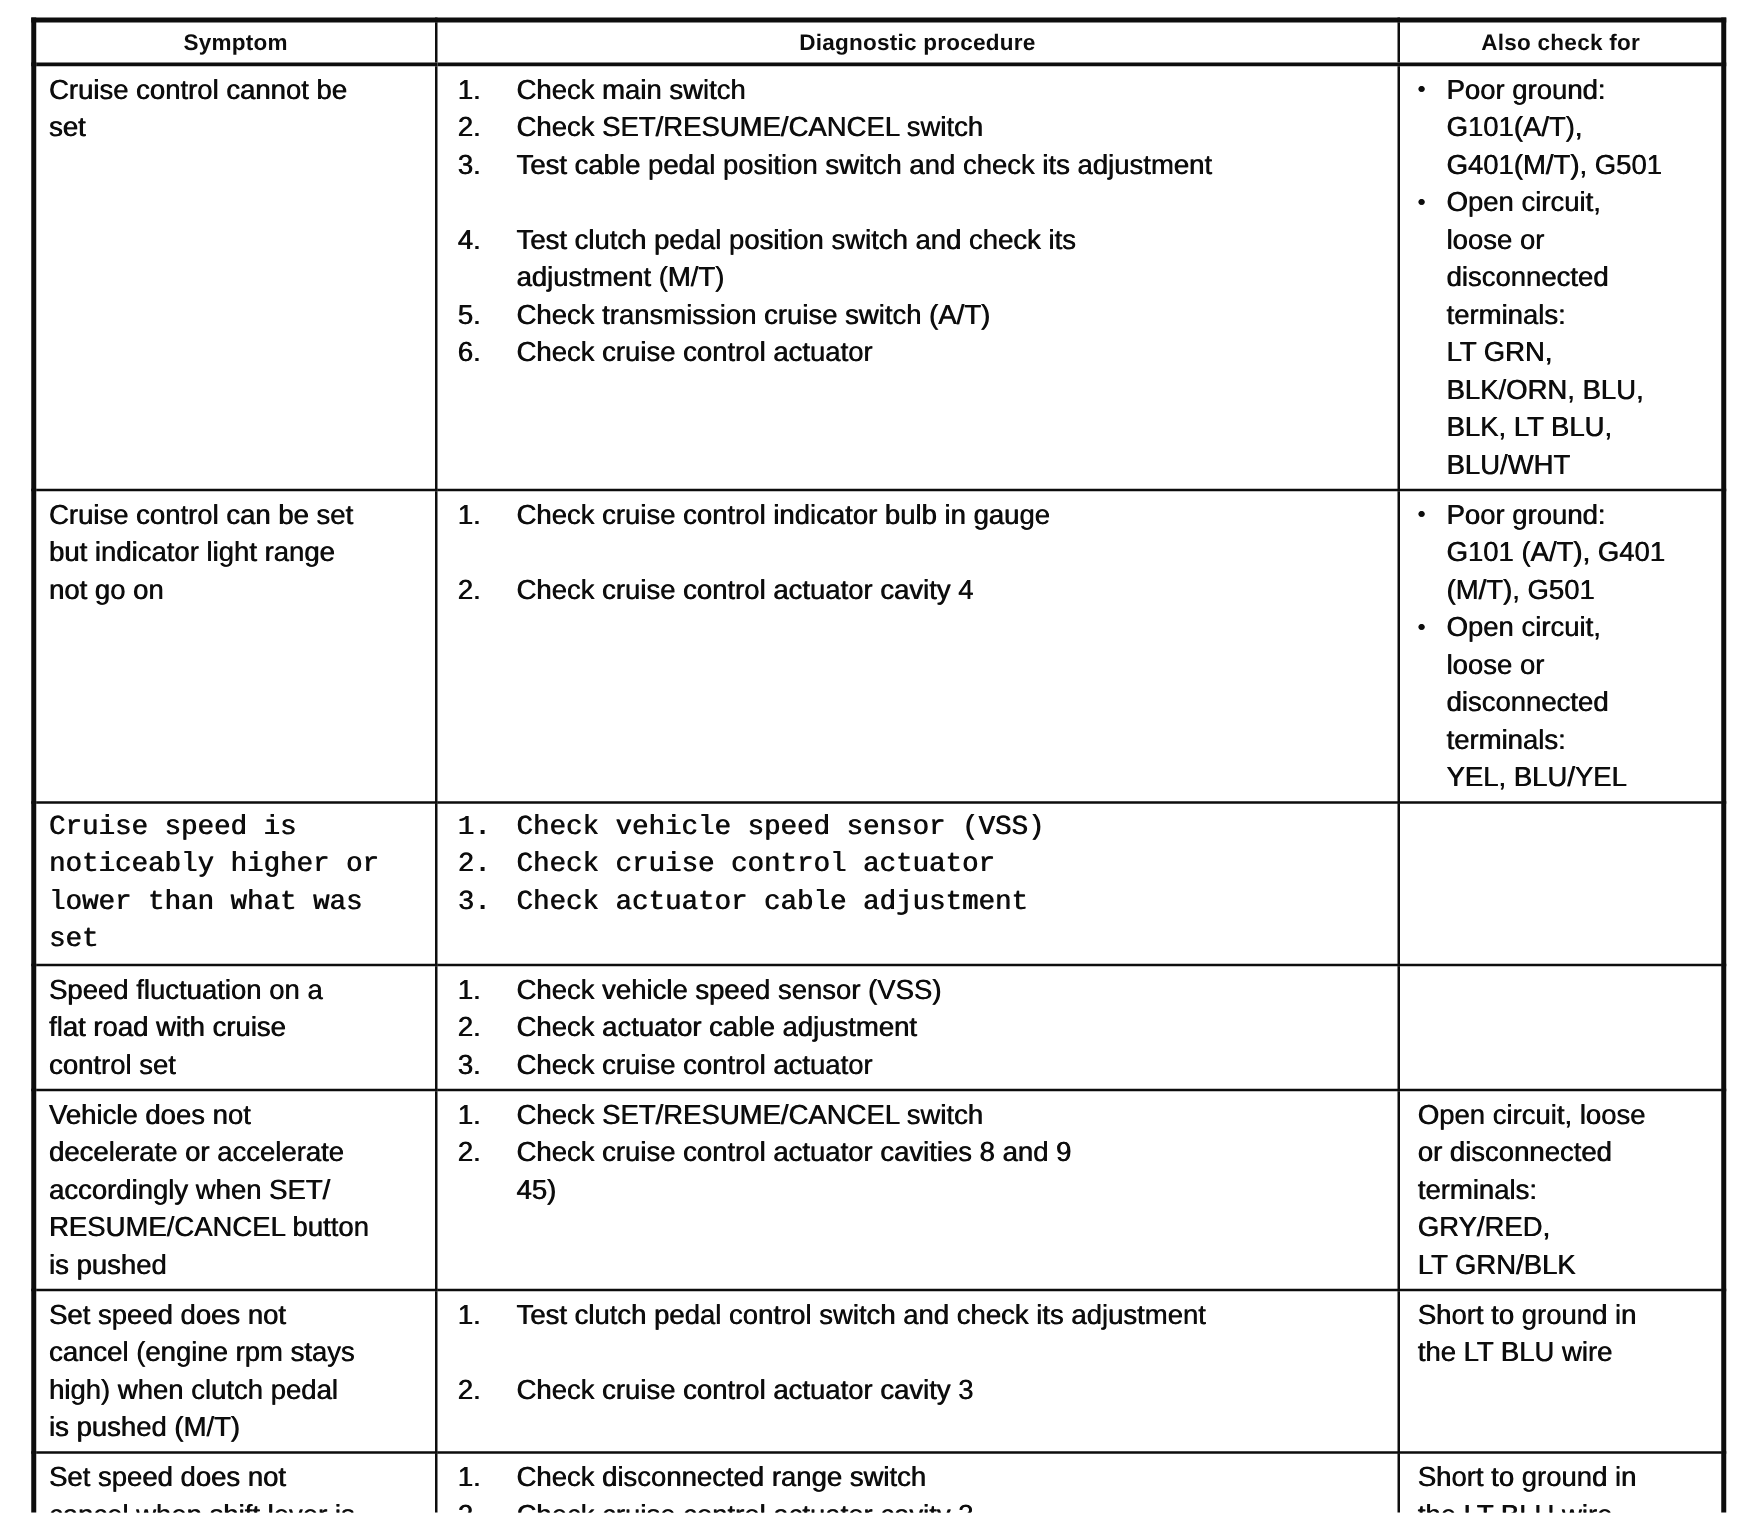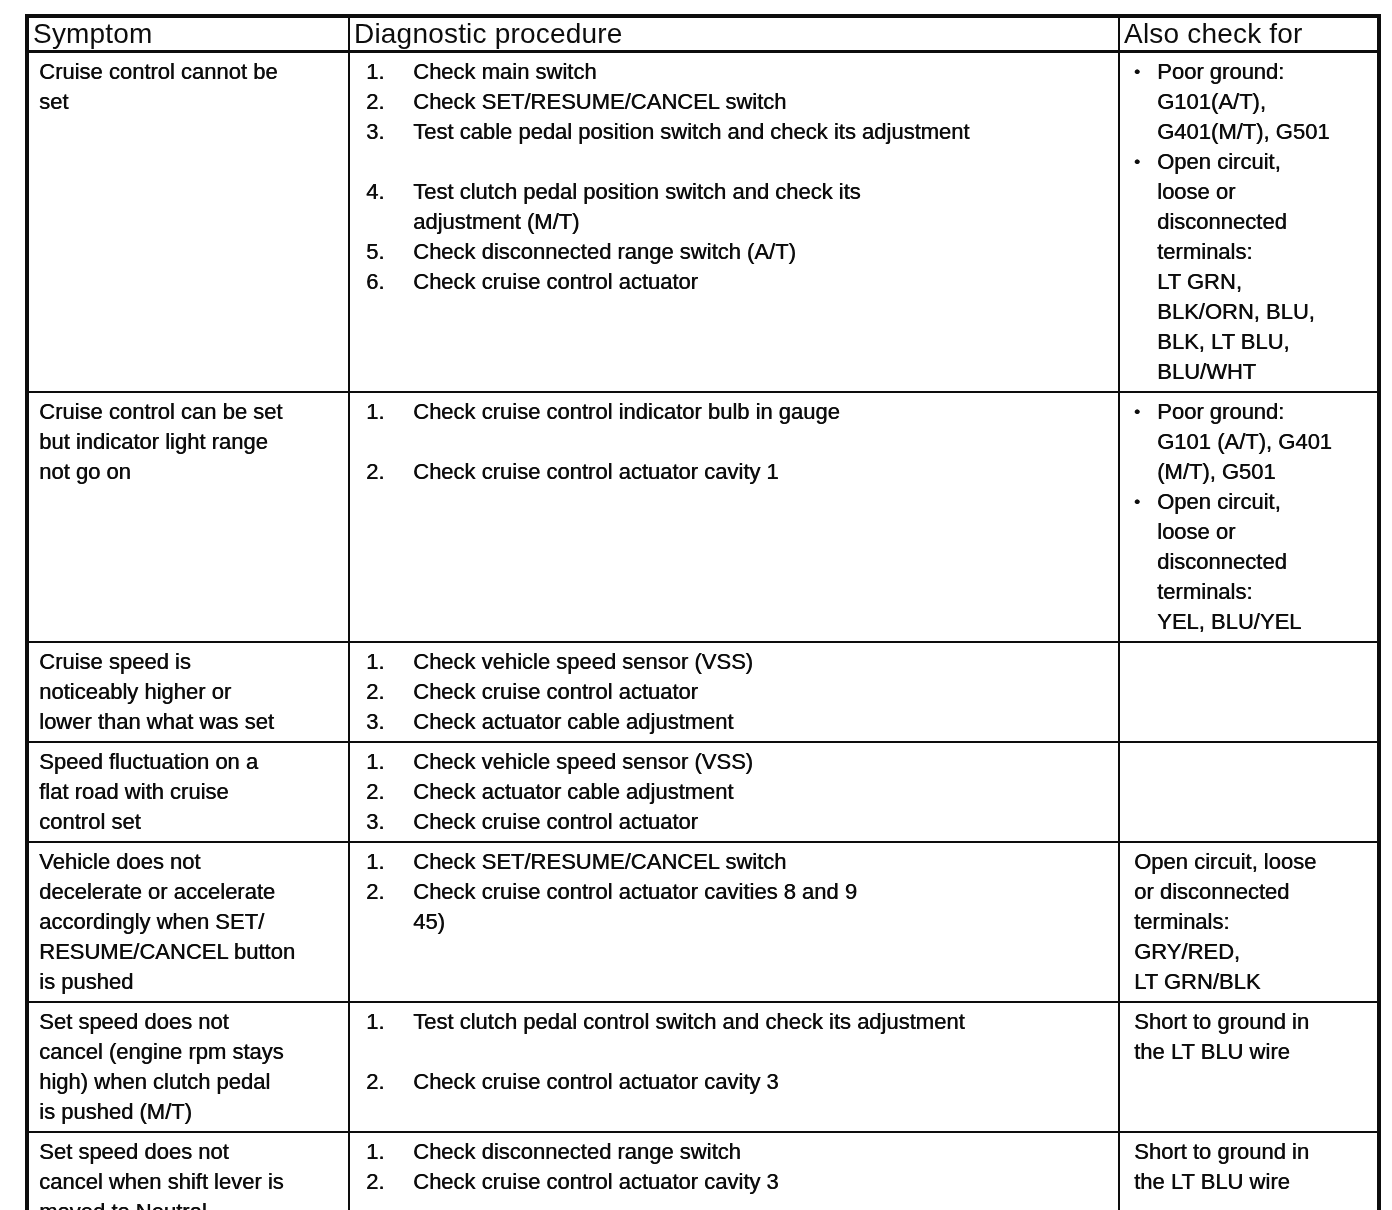--- a/index.html
+++ b/index.html
@@ -27,11 +27,11 @@
   th {
     border: 2px solid #0d0d0d;
     border-bottom: 3px solid #0d0d0d;
-    font-weight: normal;
-    font-size: 28px;
+    font-weight: bold;
+    font-size: 18px;
     line-height: 30px;
     height: 34px;
-    text-align: left;
+    text-align: center;
     vertical-align: middle;
     padding: 1px 4px;
     letter-spacing: 0.2px;

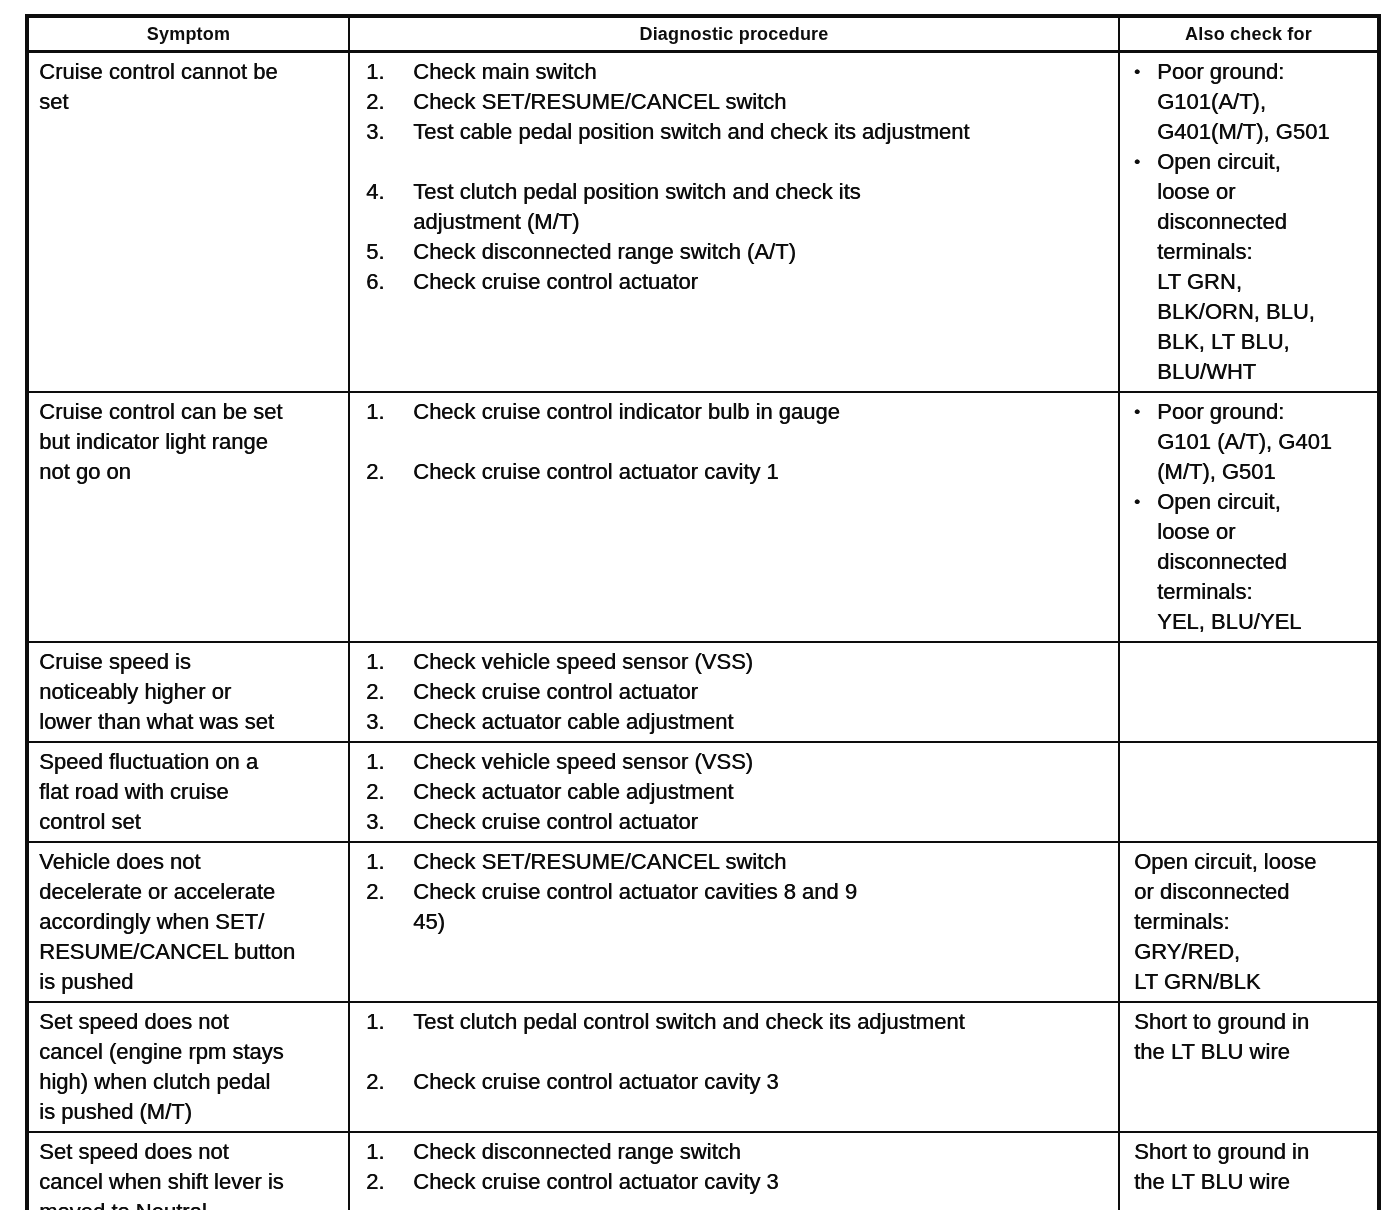--- a/index.html
+++ b/index.html
@@ -113,7 +113,7 @@
             </div>
             <div class="proc-item">
               <span class="num">5.</span>
-              <span class="txt pre">Check disconnected range switch (A/T)</span>
+              <span class="txt pre">Check transmission cruise switch (A/T)</span>
             </div>
             <div class="proc-item">
               <span class="num">6.</span>

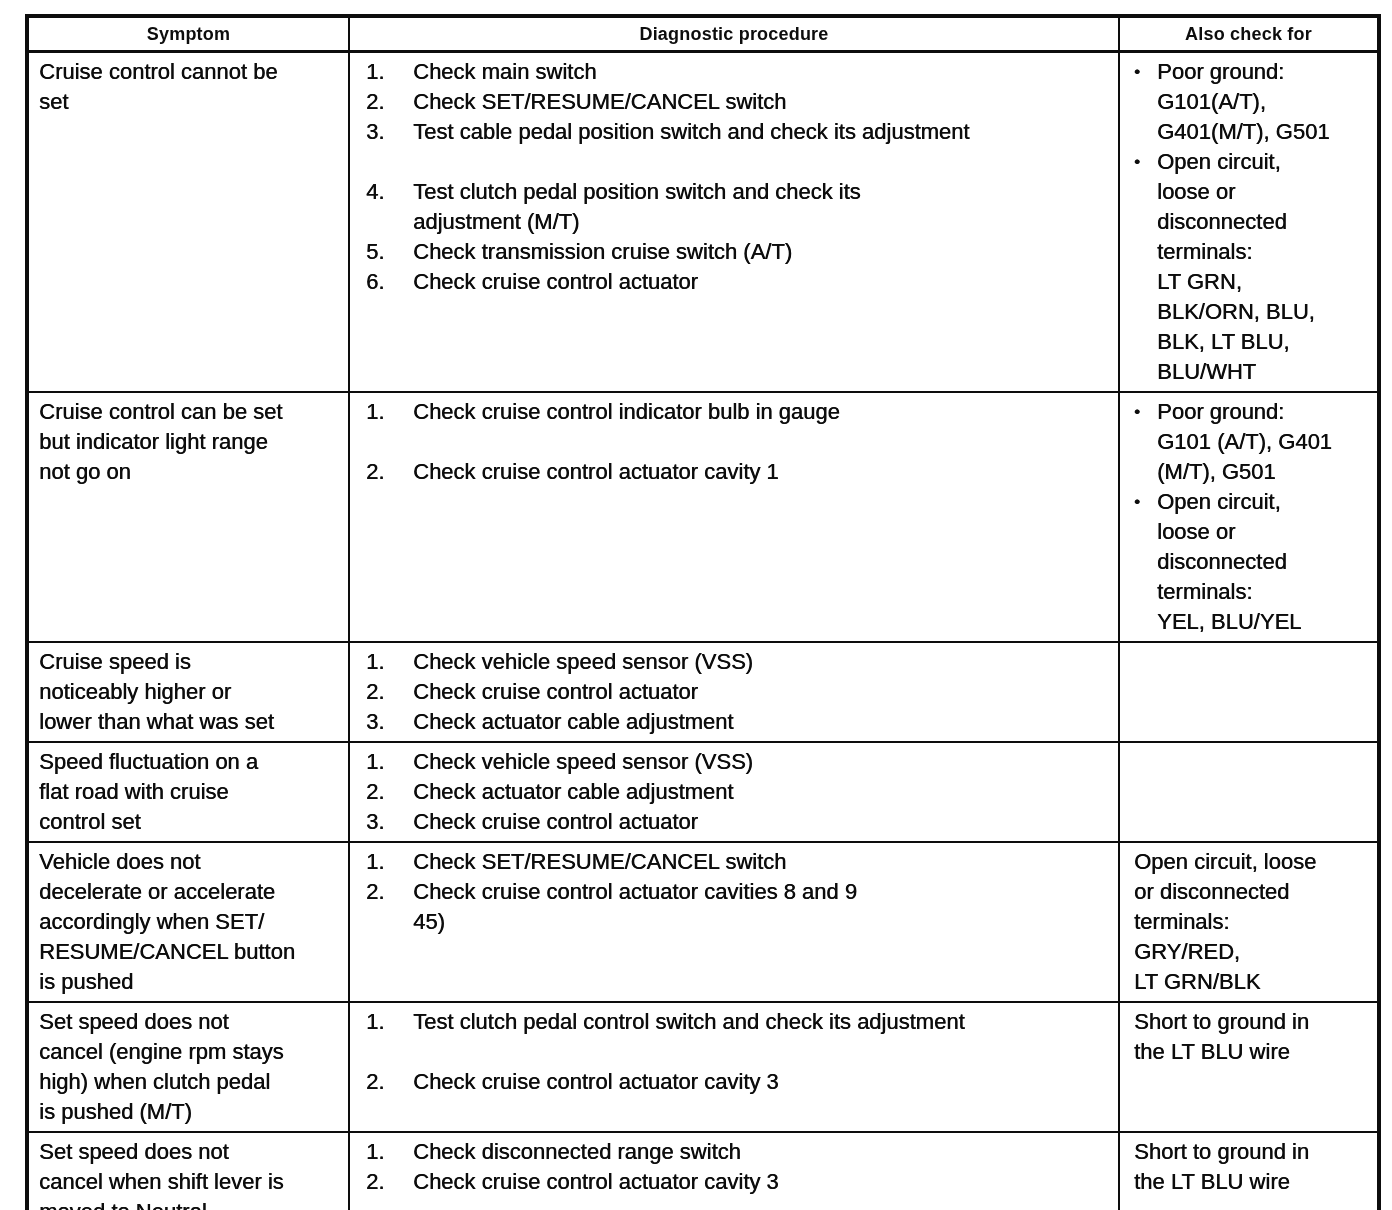--- a/index.html
+++ b/index.html
@@ -153,7 +153,7 @@
             </div>
             <div class="proc-item gap">
               <span class="num">2.</span>
-              <span class="txt pre">Check cruise control actuator cavity 1</span>
+              <span class="txt pre">Check cruise control actuator cavity 4</span>
             </div>
           </td>
     <td class="also">

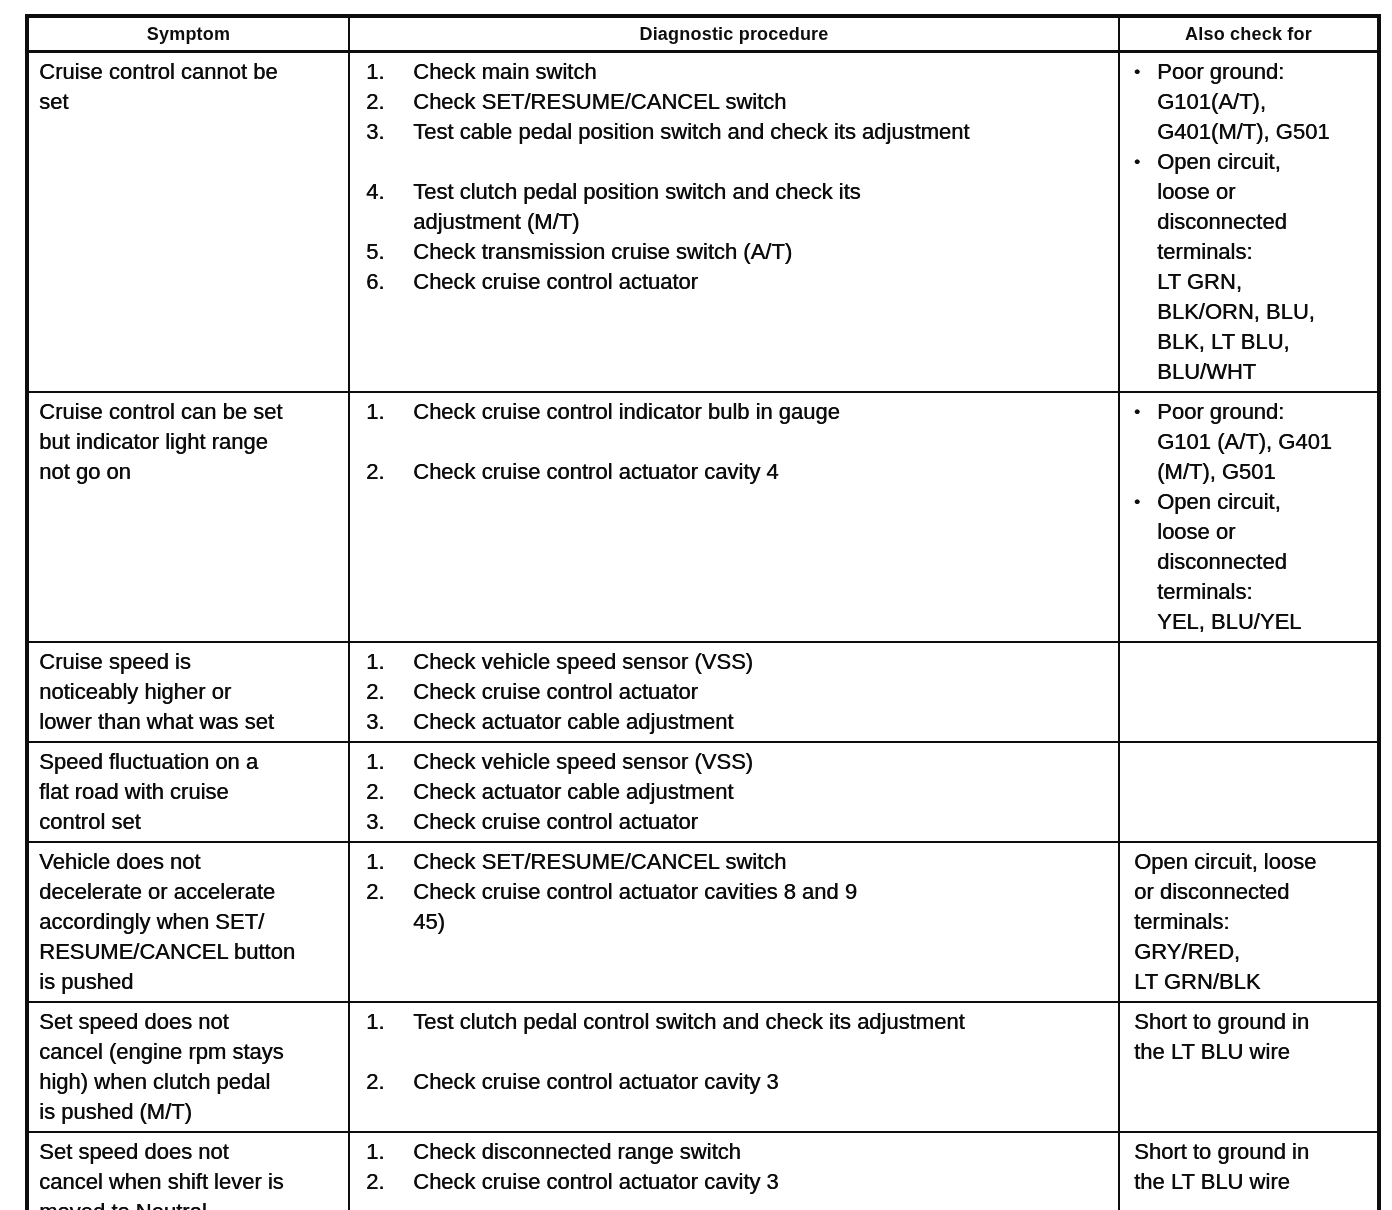--- a/index.html
+++ b/index.html
@@ -47,7 +47,7 @@
   
   tbody tr:nth-child(1) { height: 333px; }
   tbody tr:nth-child(2) { height: 238px; }
-  tbody tr:nth-child(3) { height: 90px; }
+  tbody tr:nth-child(3) { height: 90px; font-family: Liberation Mono, monospace; }
   tbody tr:nth-child(4) { height: 90px; }
   tbody tr:nth-child(5) { height: 152px; }
   tbody tr:nth-child(6) { height: 119px; }

